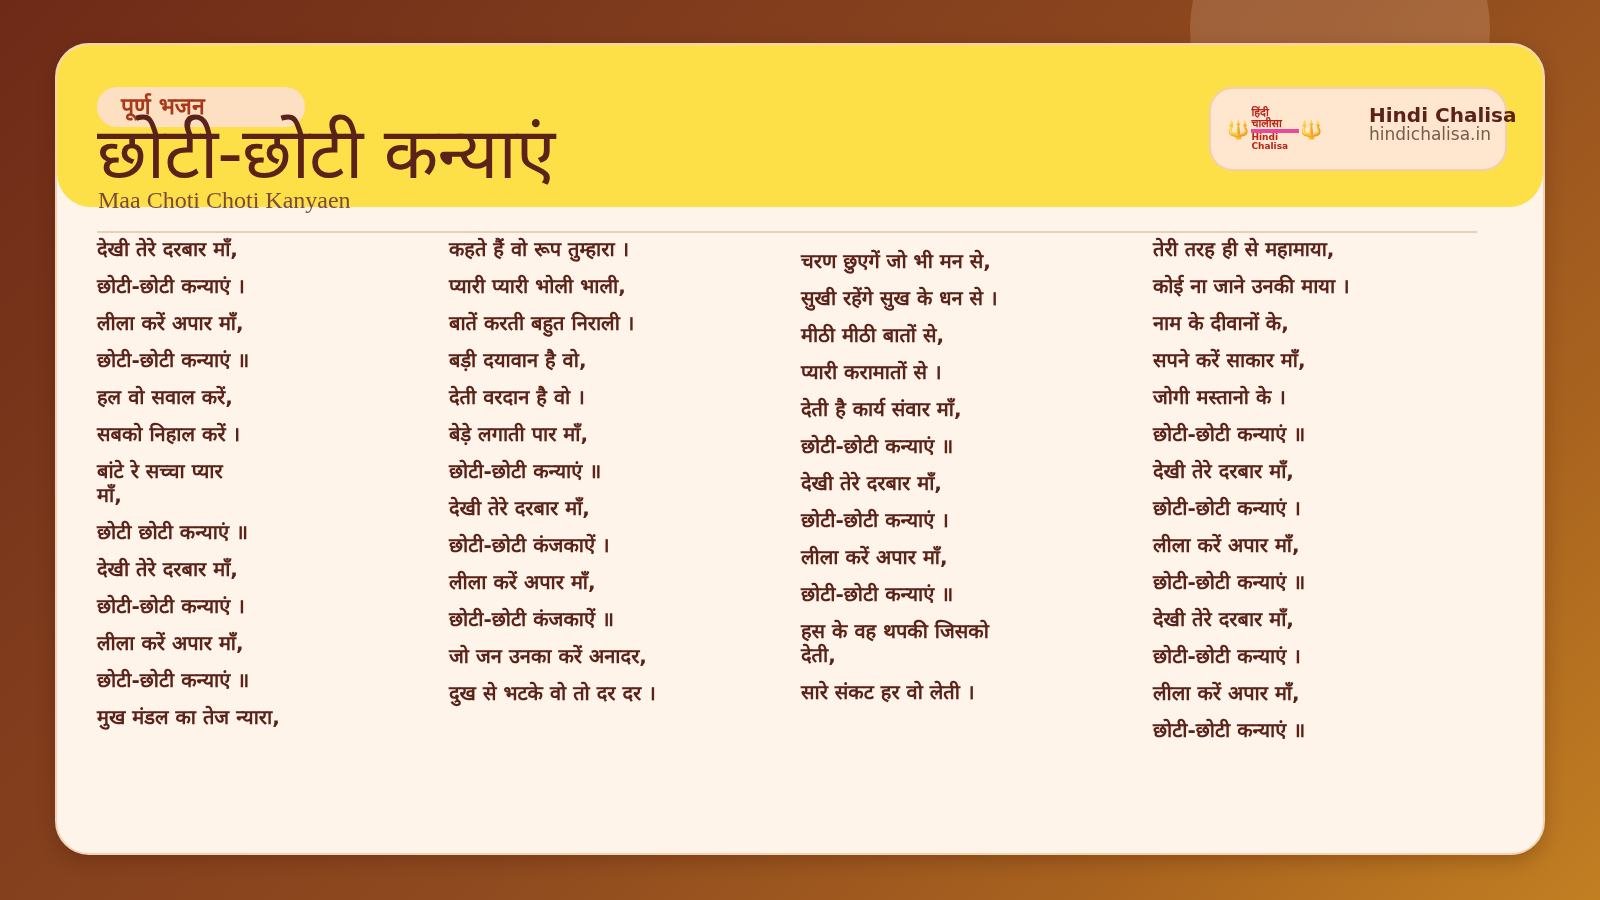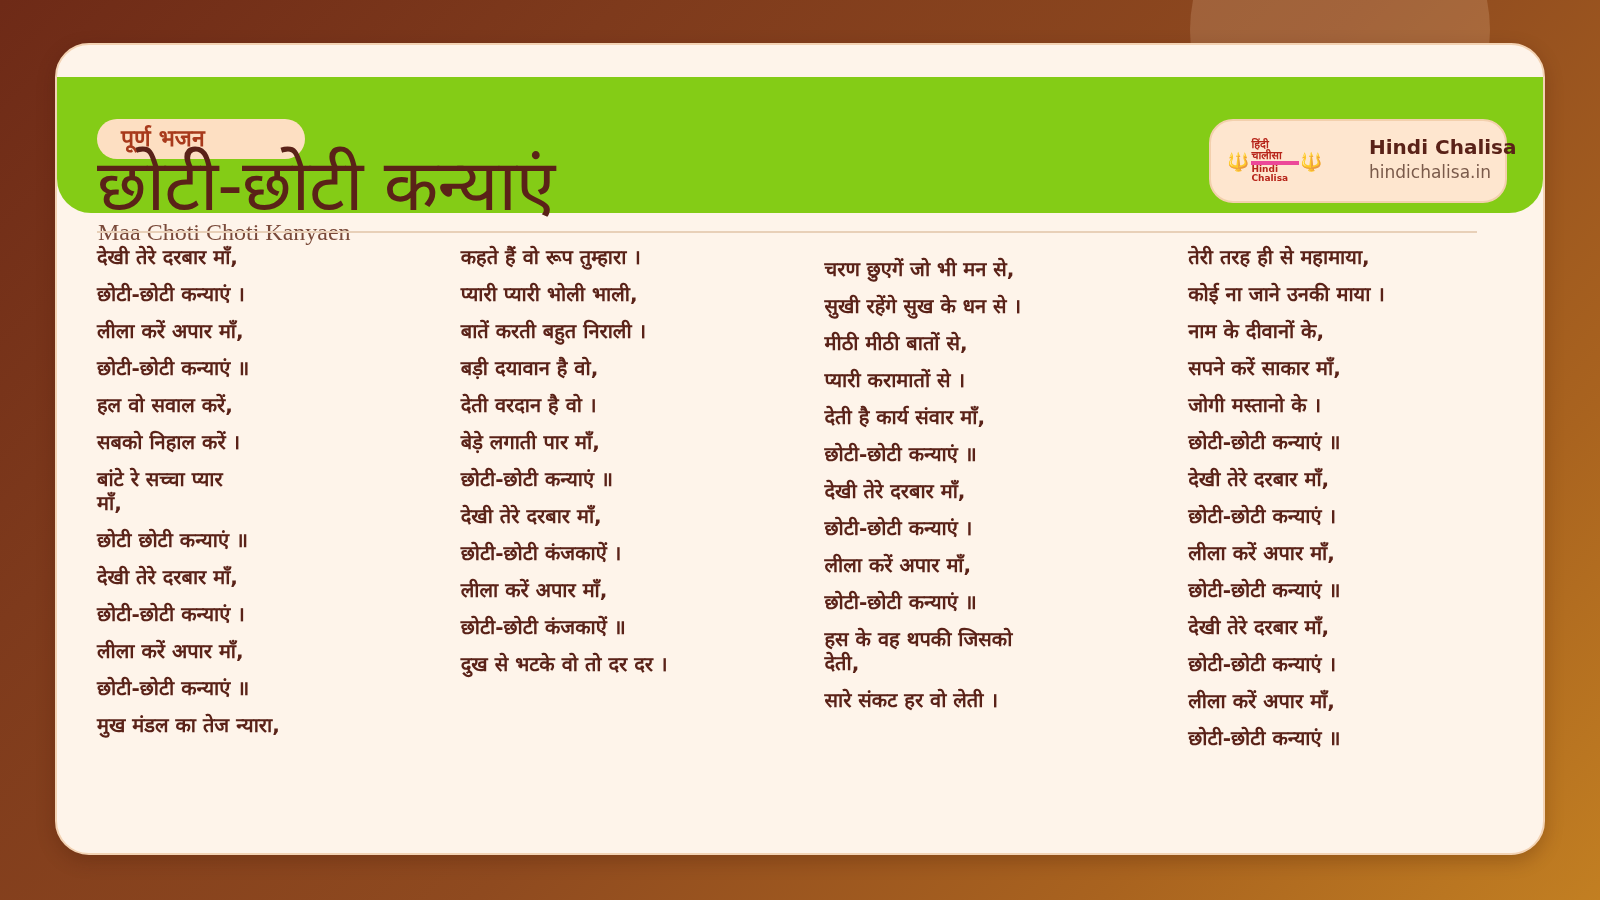--- a/index.html
+++ b/index.html
@@ -29,11 +29,10 @@
     .header {
       position: absolute;
       left: 0; top: 0;
-      width: 100%; height: 136px;
-      background: #84cc16;
+      width: 100%; height: 162px;
+      background: #fde047;
       border-bottom-left-radius: 34px;
       border-bottom-right-radius: 34px;
-      margin-top: 32px;
     }
     .tag-pill {
       position: absolute;

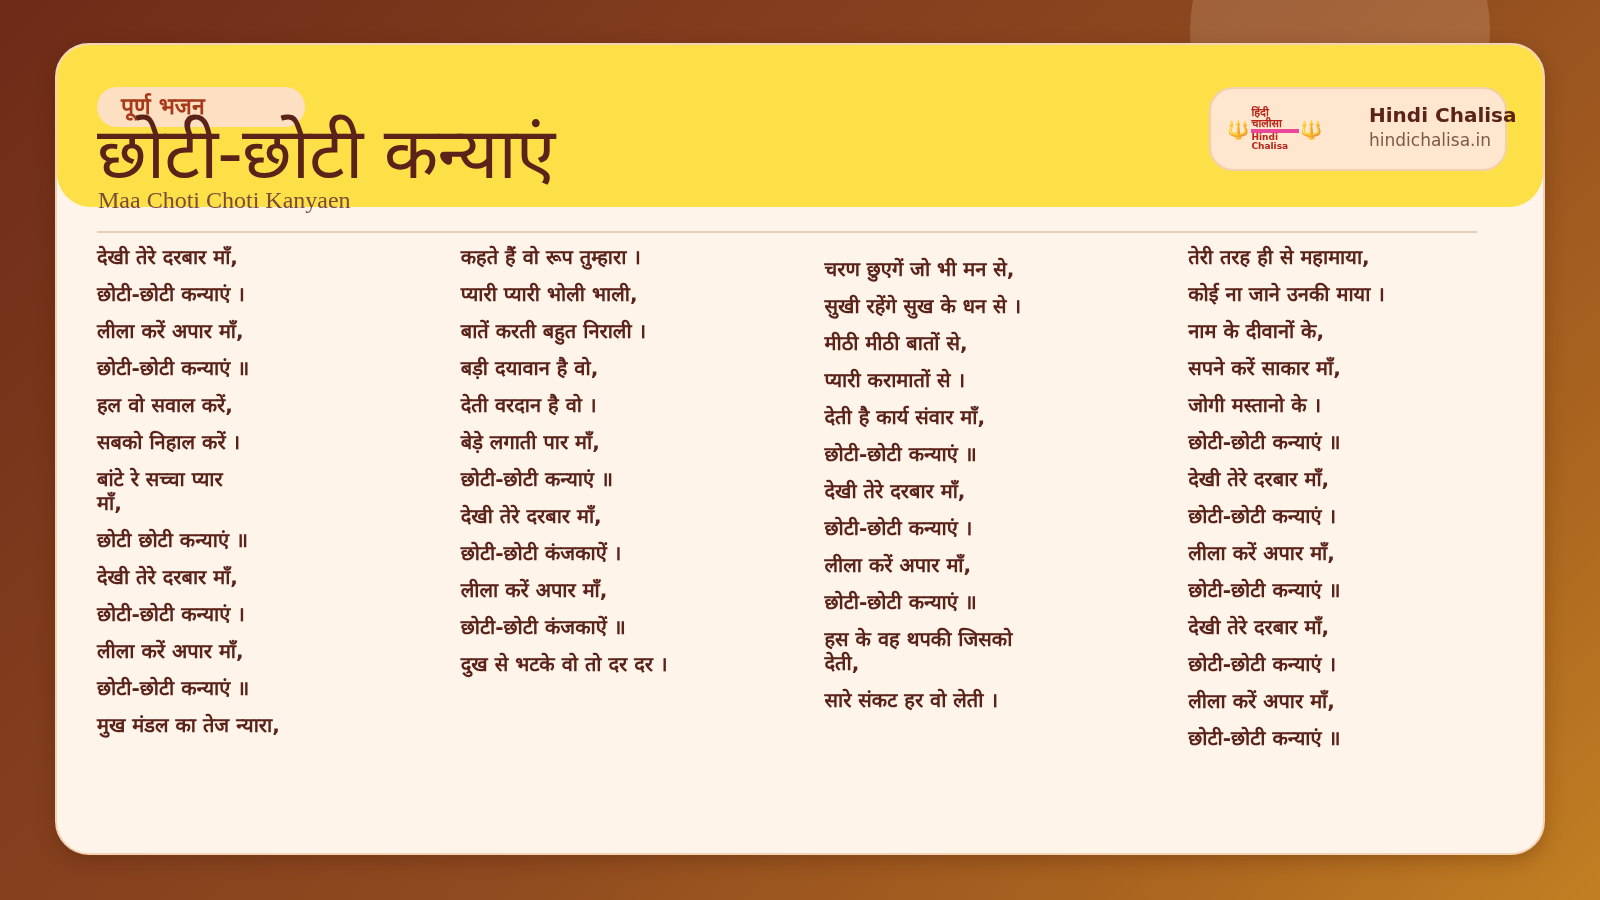--- a/index.html
+++ b/index.html
@@ -103,7 +103,7 @@
     }
     .brand-url {
       position: absolute;
-      left: 158px; top: 41px;
+      left: 158px; top: 35px;
       font-size: 17px;
       color: #7a5a4a;
     }

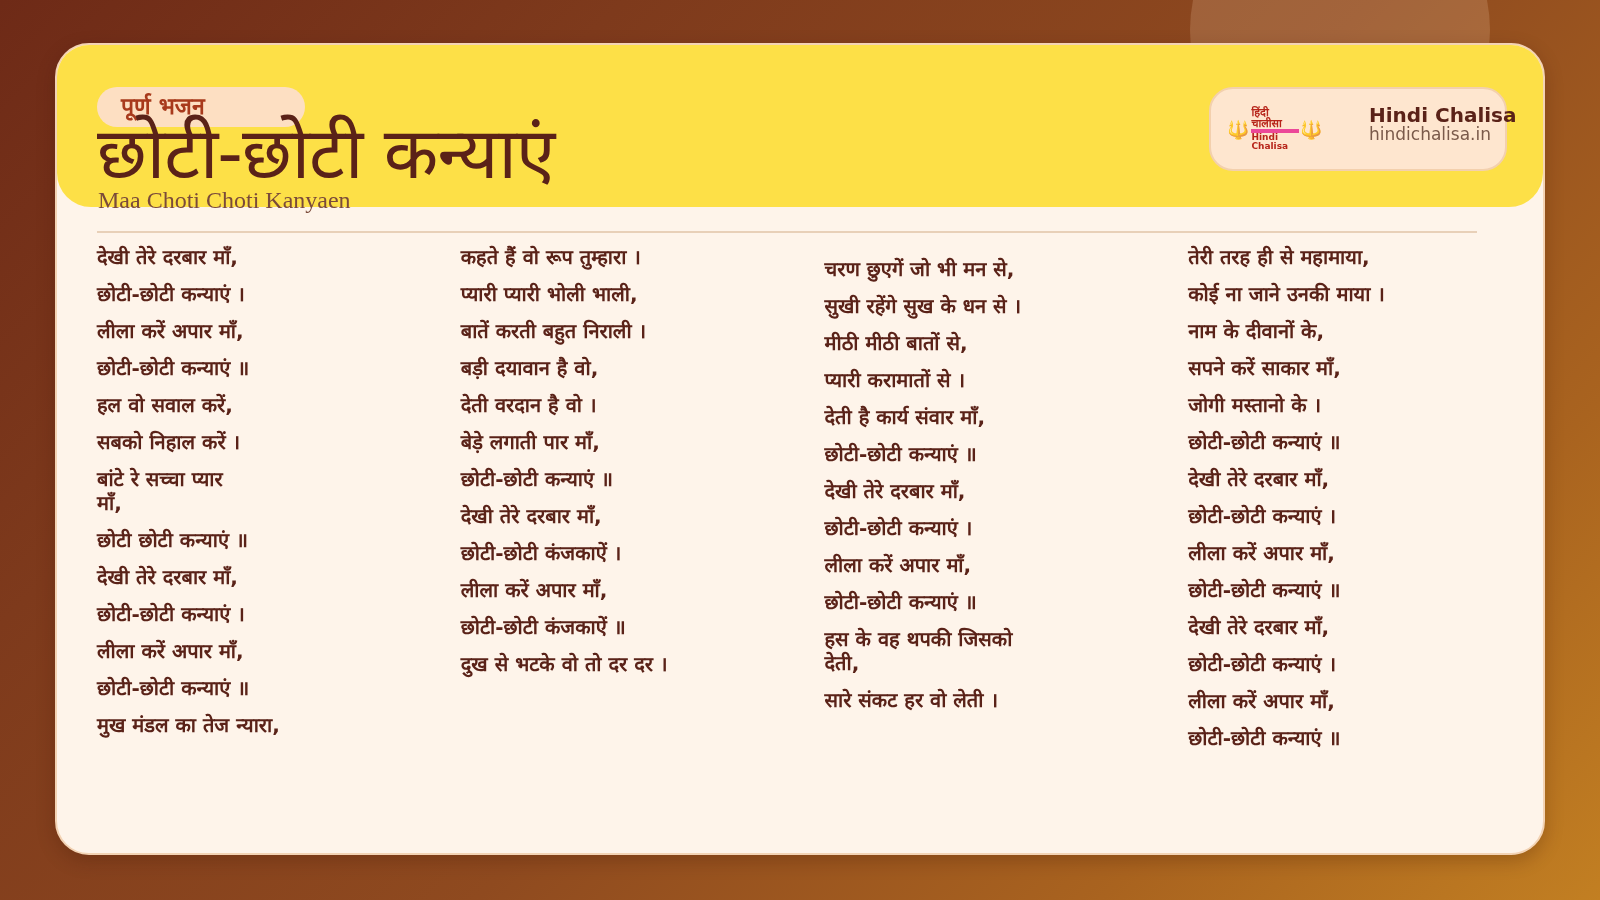--- a/index.html
+++ b/index.html
@@ -115,10 +115,9 @@
     }
     .columns {
       position: absolute;
-      left: 40px; top: 200px;
+      left: 40px; top: 192px;
       width: 1420px;
       display: flex;
-      gap: 35px;
     }
     .col {
       width: 352px;

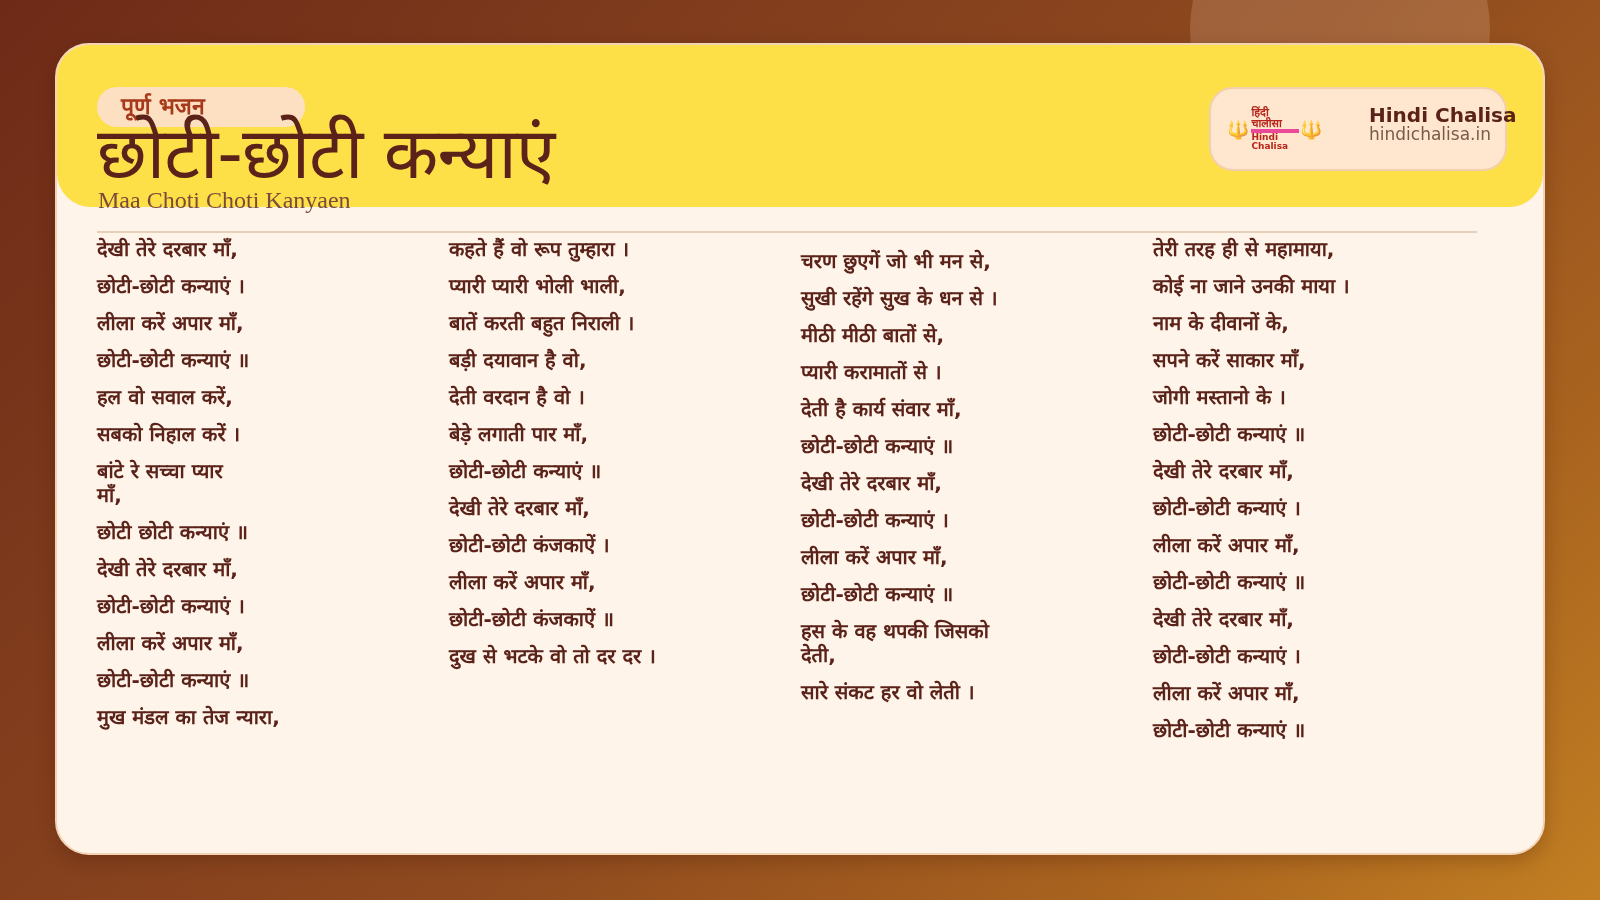--- a/index.html
+++ b/index.html
@@ -188,6 +188,7 @@
       <div class="line">छोटी-छोटी कंजकाऐं ।</div>
       <div class="line">लीला करें अपार माँ,</div>
       <div class="line">छोटी-छोटी कंजकाऐं ॥</div>
+      <div class="line">जो जन उनका करें अनादर,</div>
       <div class="line" style="width:220px">दुख से भटके वो तो दर दर ।</div>
     </div>
     <div class="col" style="padding-top:12px">

